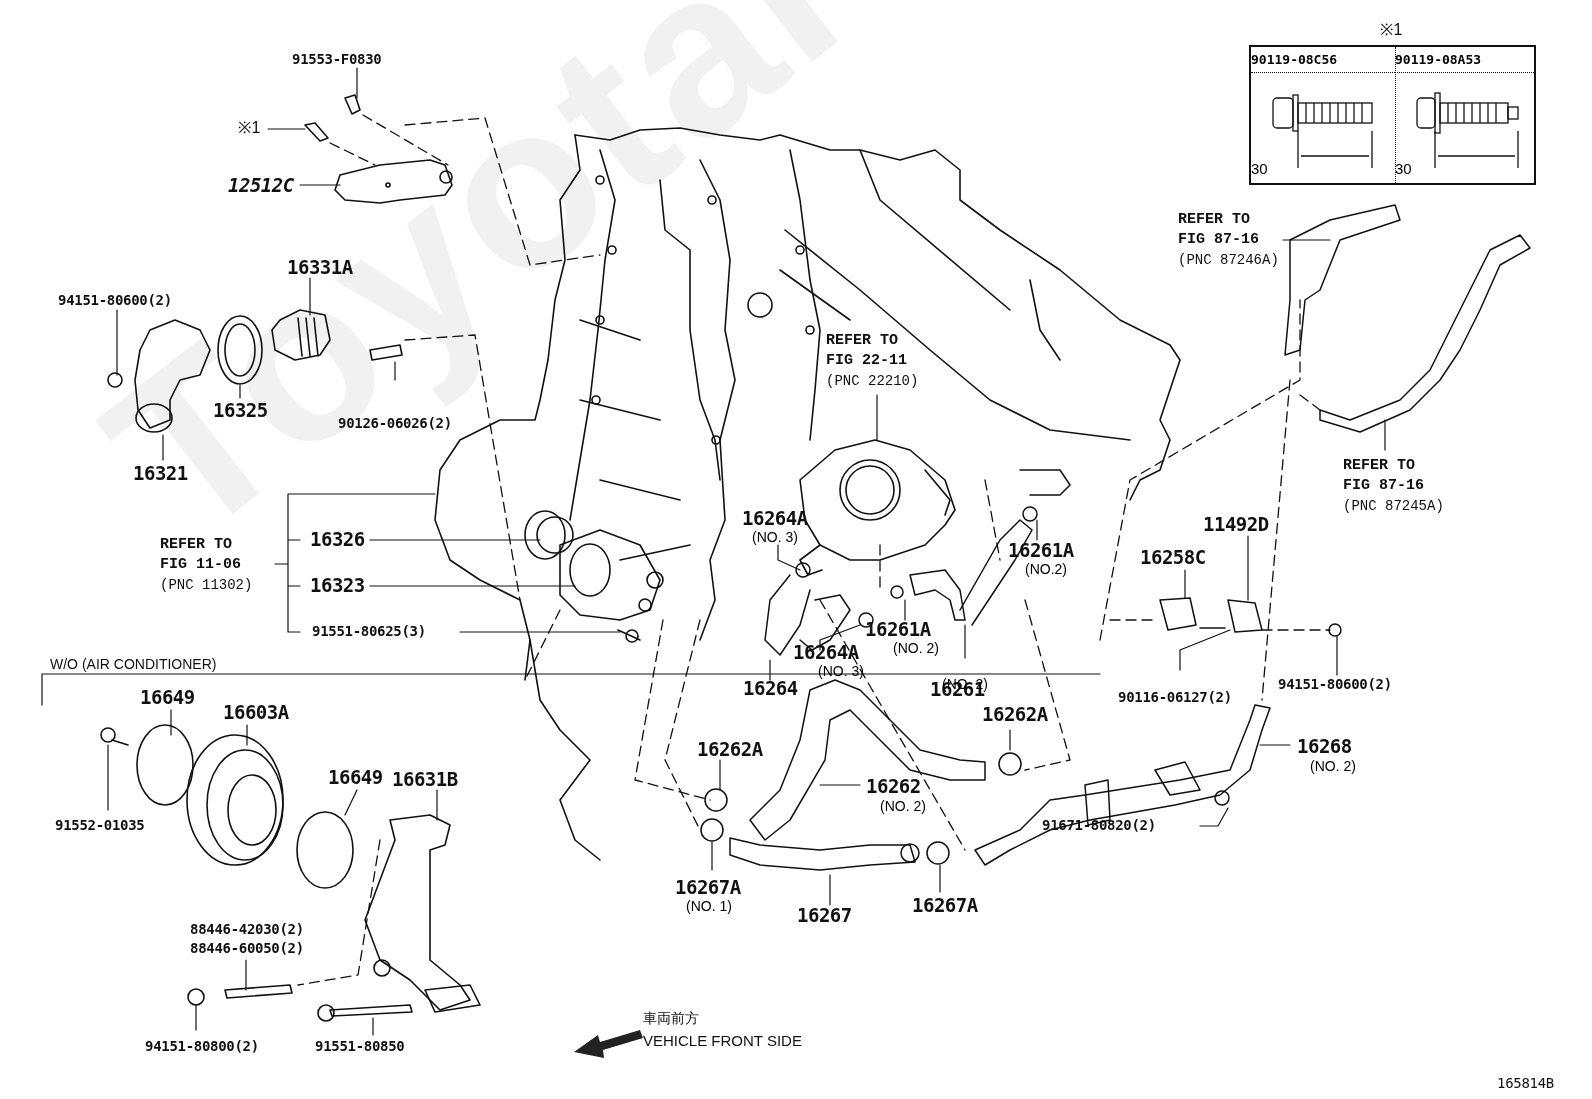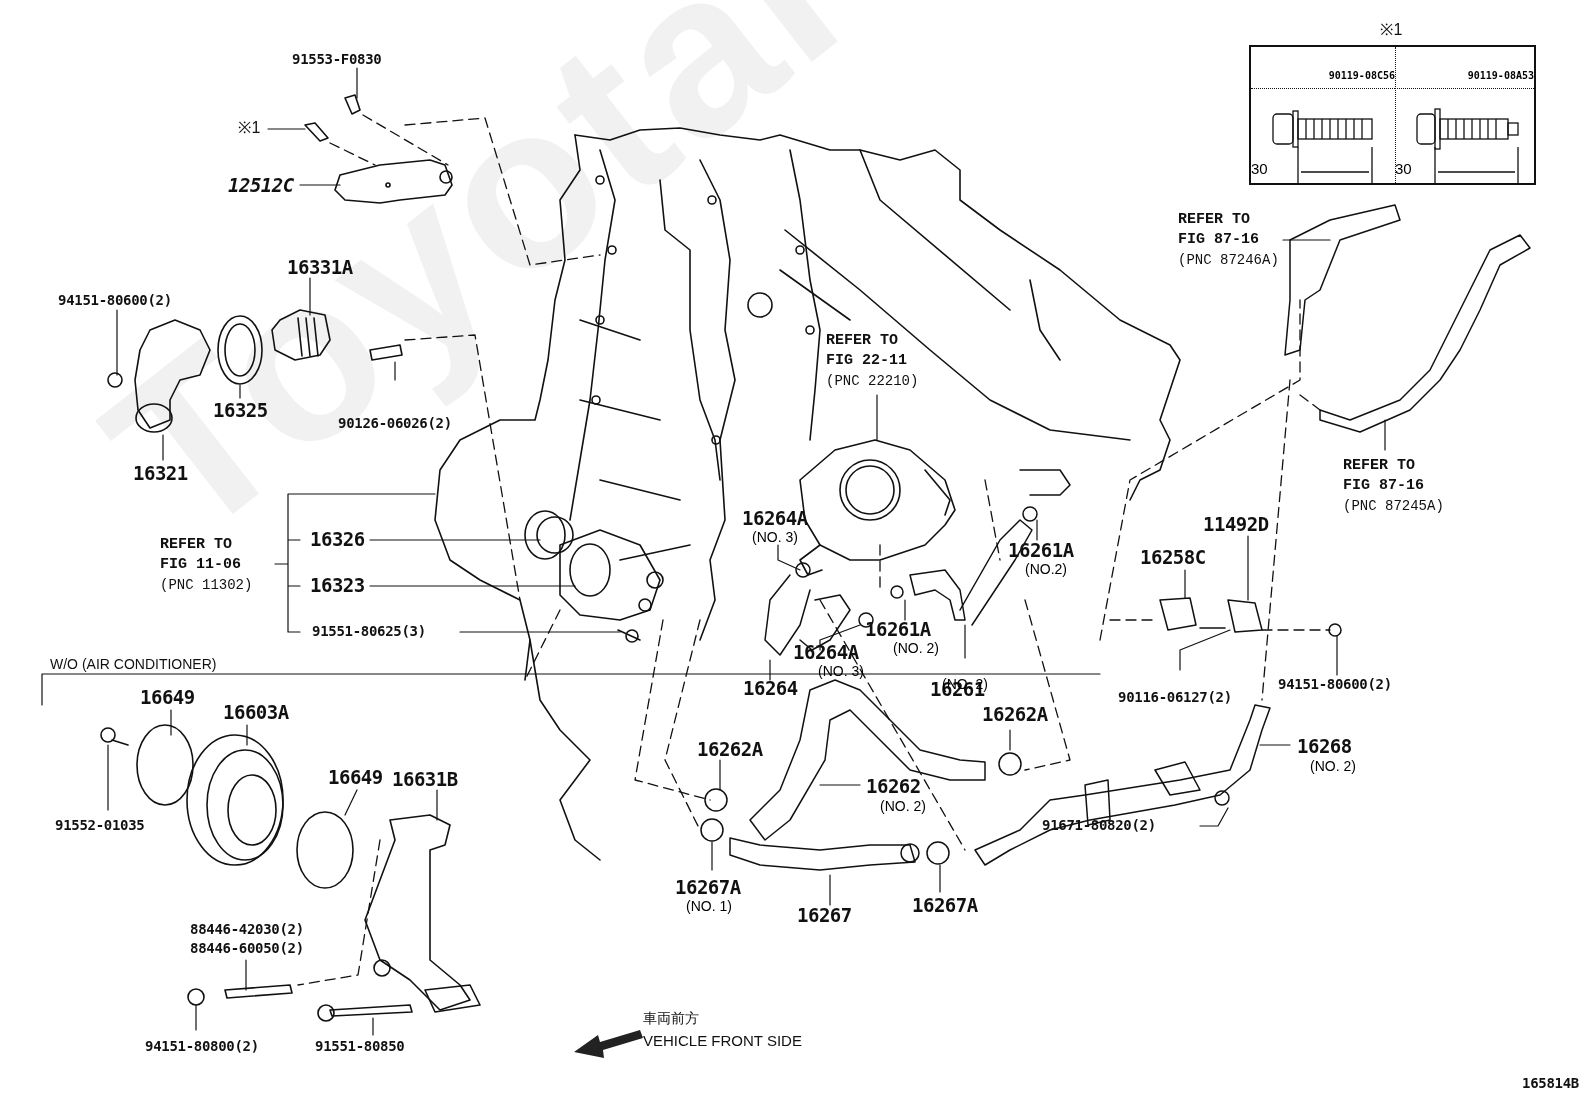--- a/index.html
+++ b/index.html
@@ -16,7 +16,7 @@
                color: #f1f1f1; transform: rotate(-38deg); transform-origin: left top; letter-spacing: 6px; pointer-events: none; }
   #bolt-table { position: absolute; left: 1249px; top: 45px; width: 287px; height: 140px; border: 2px solid #111; box-sizing: border-box; }
   #bolt-table .col { position: absolute; top: 0; height: 100%; }
-  #bolt-table .hdr { font-family: "DejaVu Sans Mono", monospace; font-weight: bold; font-size: 10px; text-align: right; height: 25px; line-height: 25px; border-bottom: 1px dotted #111; margin-top: 16px; }
+  #bolt-table .hdr { font-family: "DejaVu Sans Mono", monospace; font-weight: bold; font-size: 13px; text-align: left; height: 25px; line-height: 25px; border-bottom: 1px dotted #111; }
   #bolt-table .len { position: absolute; bottom: 6px; width: 100%; text-align: left; font-family: Liberation Sans, sans-serif; font-size: 15px; }
 </style>
 </head>

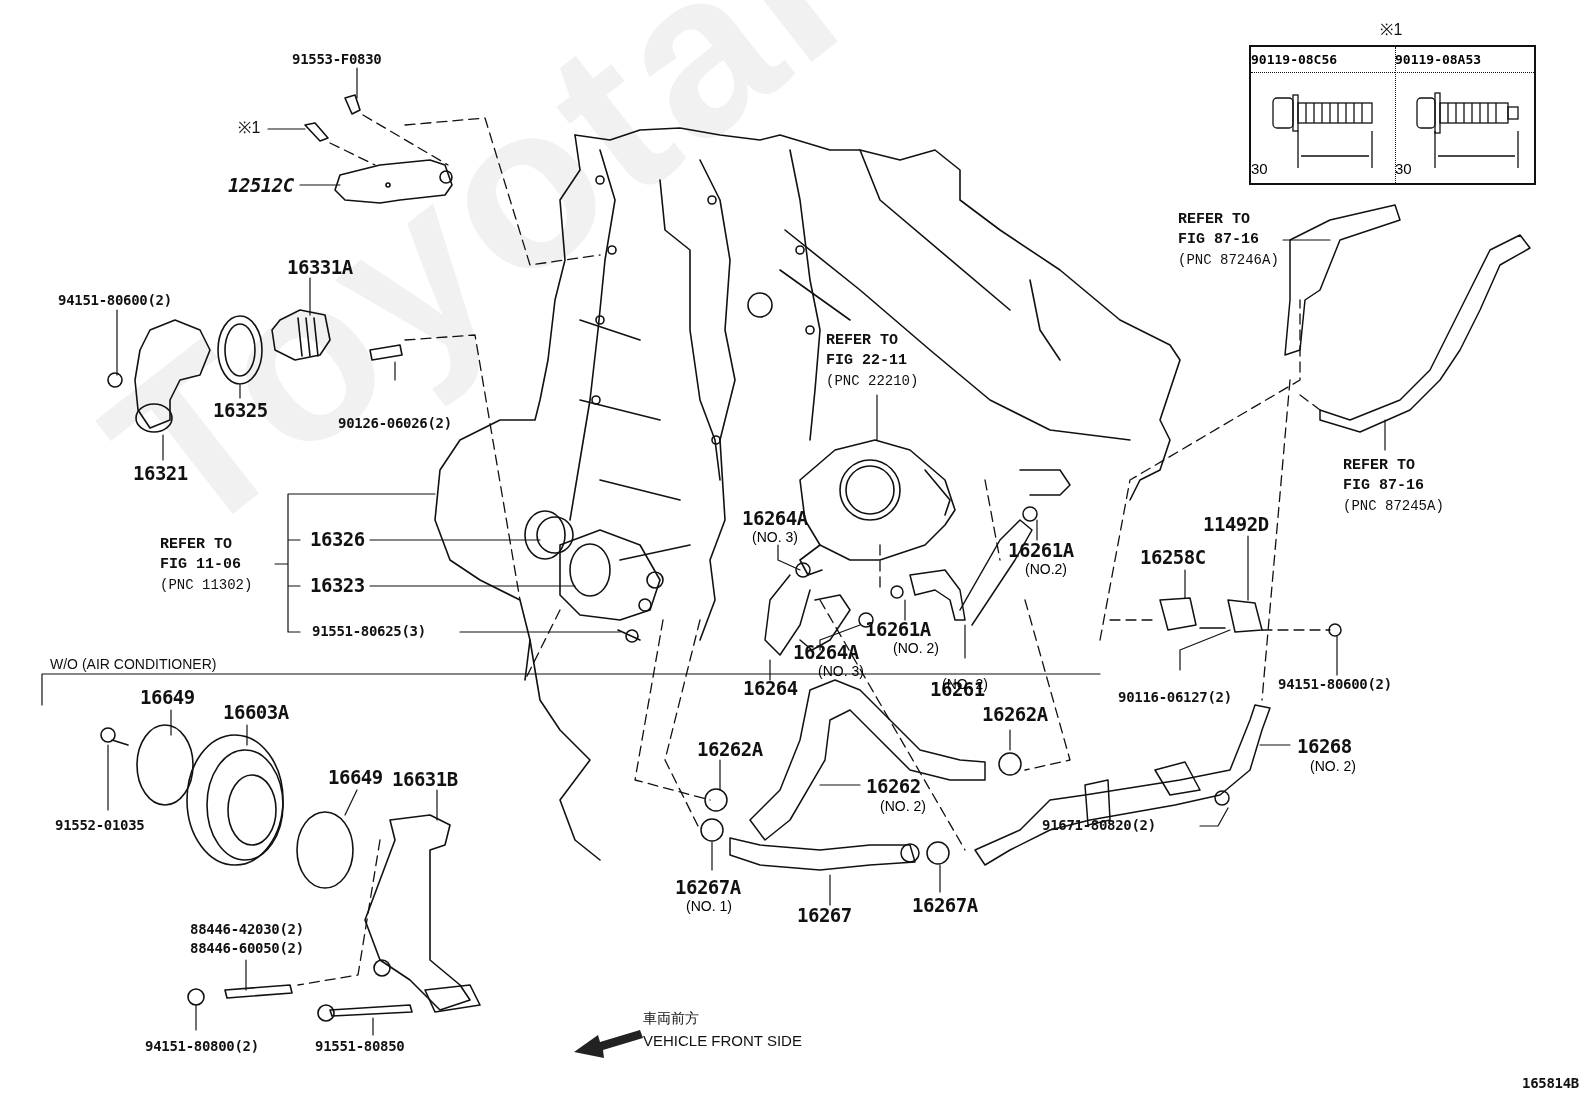--- a/index.html
+++ b/index.html
@@ -308,7 +308,7 @@
   <div class="lbl plain" style="left:643px; top:1011px; font-size:14px;">車両前方</div>
   <div class="lbl plain" style="left:643px; top:1033px; font-size:15px;">VEHICLE FRONT SIDE</div>
 
-  <div class="lbl pn-sm" style="left:1497px; top:1076px; font-weight:bold;margin-left:25px;">165814B</div>
+  <div class="lbl pn-sm" style="left:1497px; top:1076px; font-weight:normal;">165814B</div>
 </div>
 
 </body></html>

